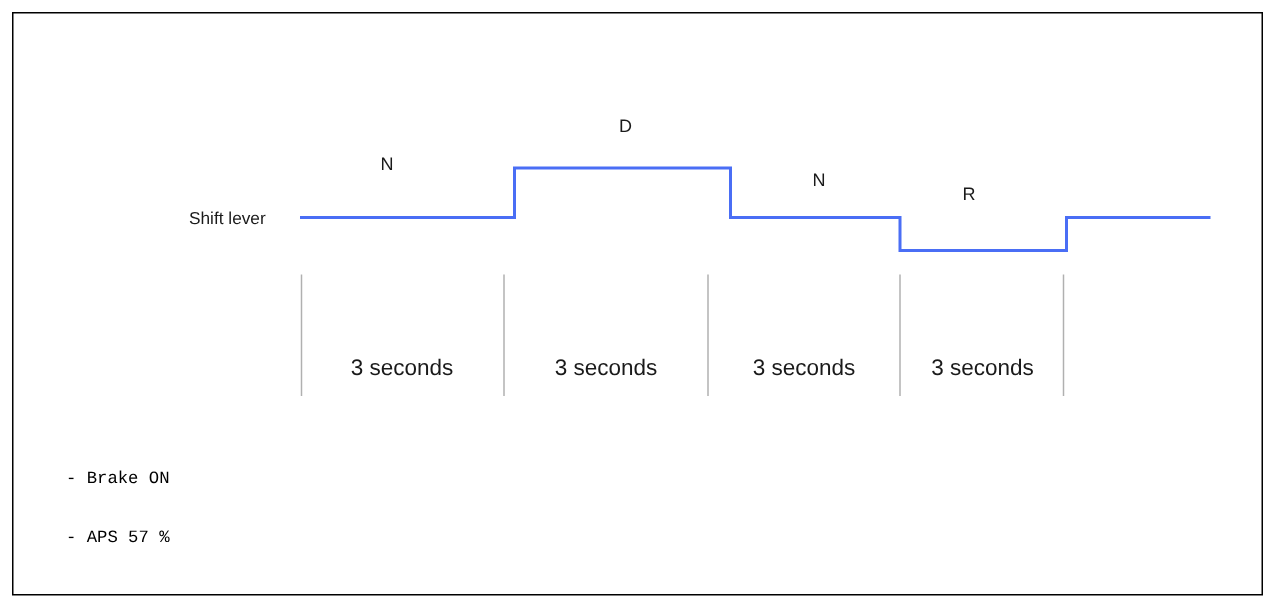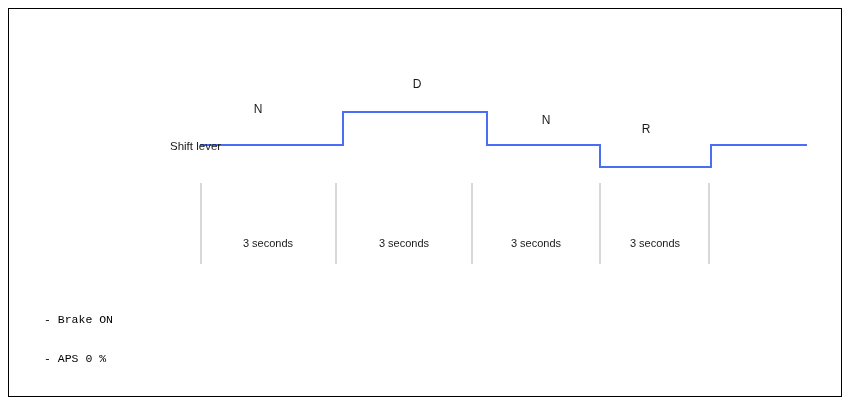--- a/index.html
+++ b/index.html
@@ -49,7 +49,6 @@
   .axis-label {
     font-size: 11.5px;
     text-align: right;
-    margin-left: 44px;
   }
   .gear-label {
     font-size: 12px;

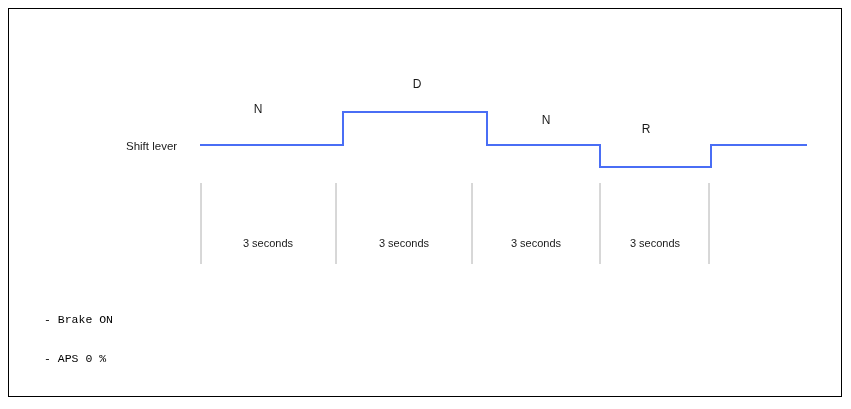--- a/index.html
+++ b/index.html
@@ -56,7 +56,7 @@
     transform: translateX(-50%);
   }
   .duration-label {
-    font-size: 11px;
+    font-size: 15px;
     transform: translateX(-50%);
     color: #1a1a1a;
   }

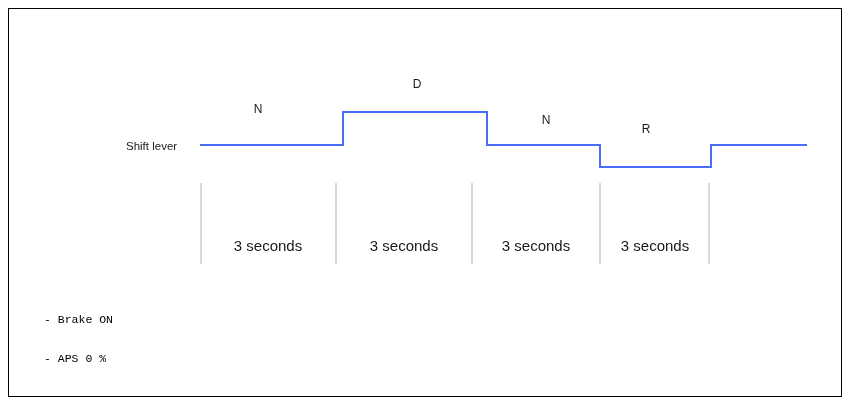--- a/index.html
+++ b/index.html
@@ -106,7 +106,7 @@
 
   <div class="notes-block">
     <span class="note-label">- Brake ON</span>
-    <span class="note-label">- APS 0 %</span>
+    <span class="note-label">- APS 57 %</span>
   </div>
 
 </div>

